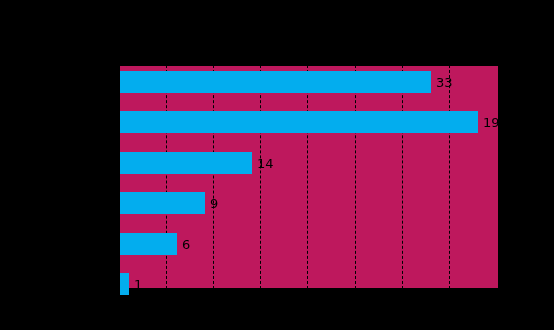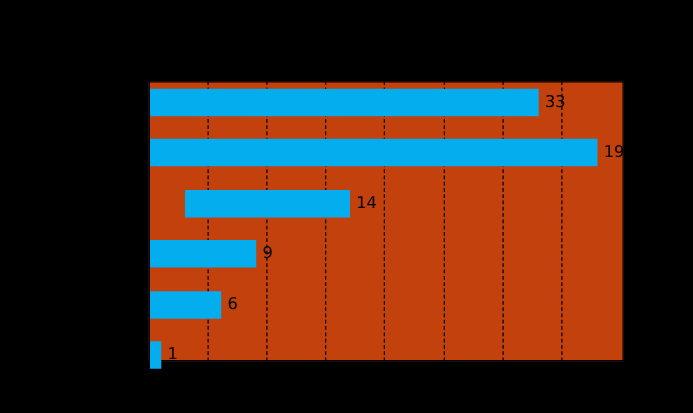--- a/index.html
+++ b/index.html
@@ -31,7 +31,7 @@
     top: 65px;
     width: 380px;
     height: 224px;
-    background: #c2410c;
+    background: #be185d;
     box-sizing: border-box;
   }
 

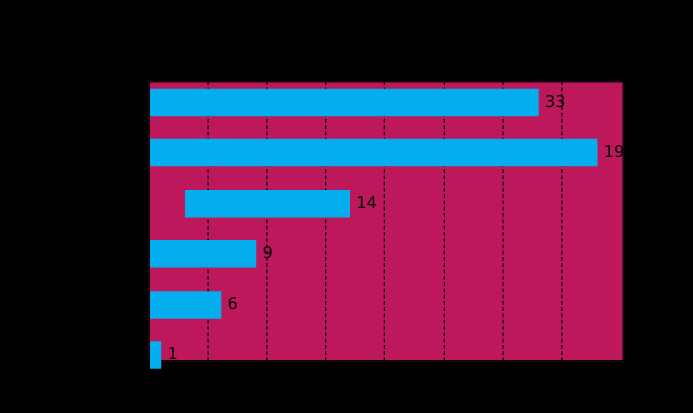--- a/index.html
+++ b/index.html
@@ -131,7 +131,7 @@
           <div class="bar-rect" style="width: 358px; background: rgb(3, 173, 238);"></div>
           <span class="bar-value-label" style="left: 363px;">19</span>
         </div>
-        <div class="bar-group" style="top: 86.8px; width: 380px; margin-left: 28px;">
+        <div class="bar-group" style="top: 86.8px; width: 380px;">
           <div class="bar-rect" style="width: 132px; background: rgb(3, 173, 238);"></div>
           <span class="bar-value-label" style="left: 137px;">14</span>
         </div>

